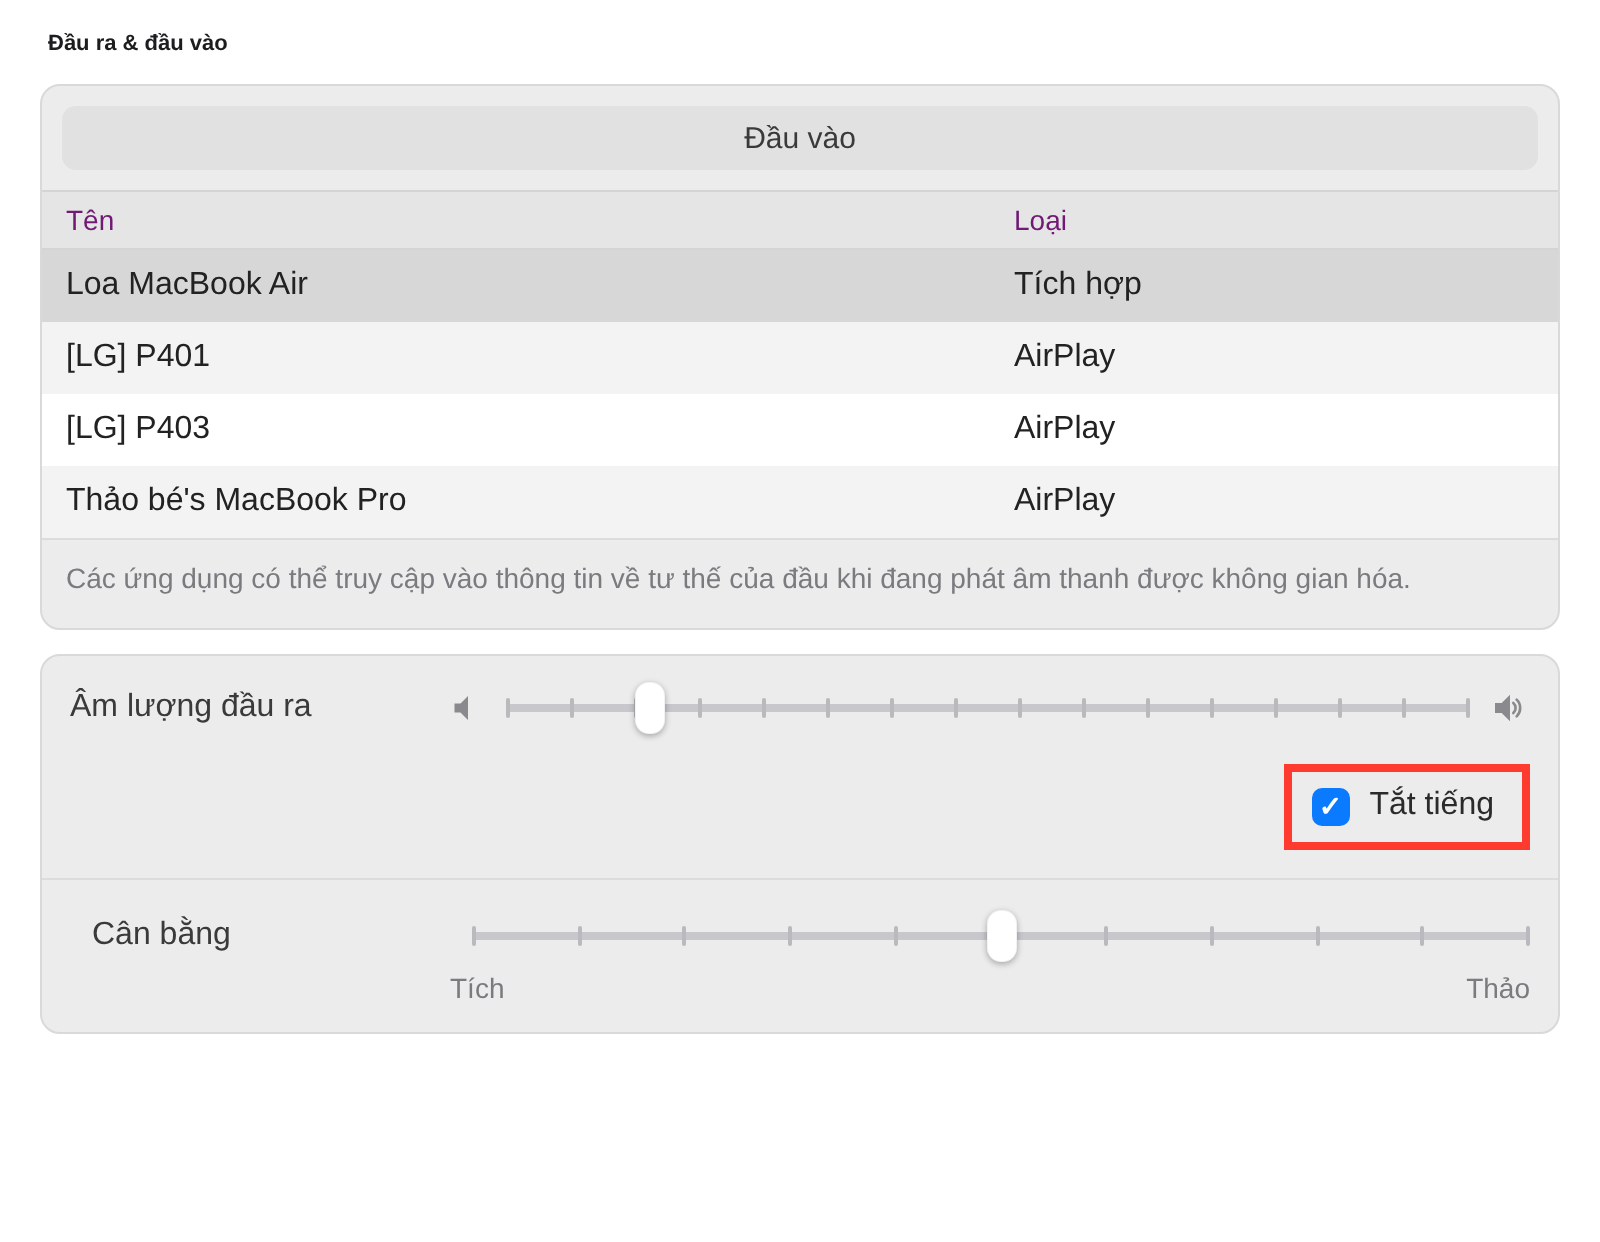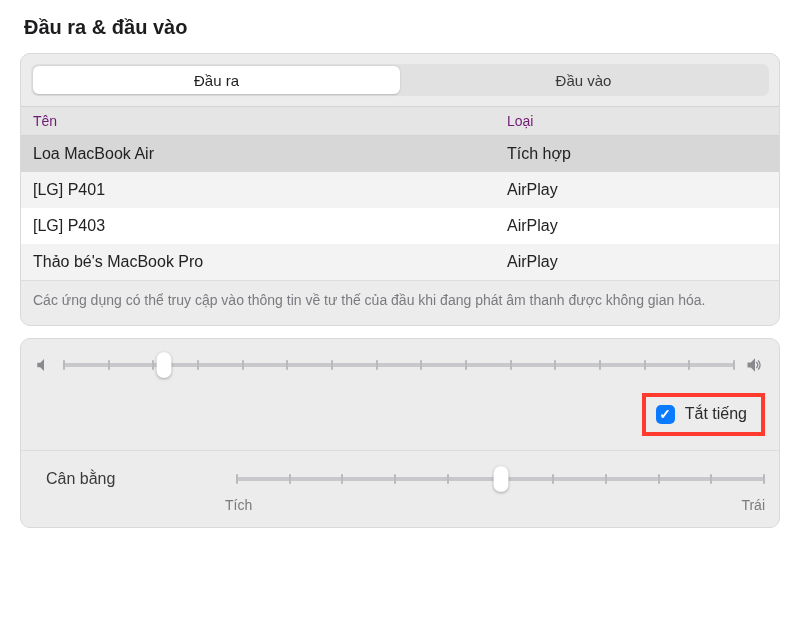--- a/index.html
+++ b/index.html
@@ -15,7 +15,7 @@
       padding: 16px 20px 20px 20px;
     }
     h2.title {
-      font-size: 20px;
+      font-size: 11px;
       font-weight: 700;
       color: #1d1d1f;
       margin: 0 0 14px 4px;

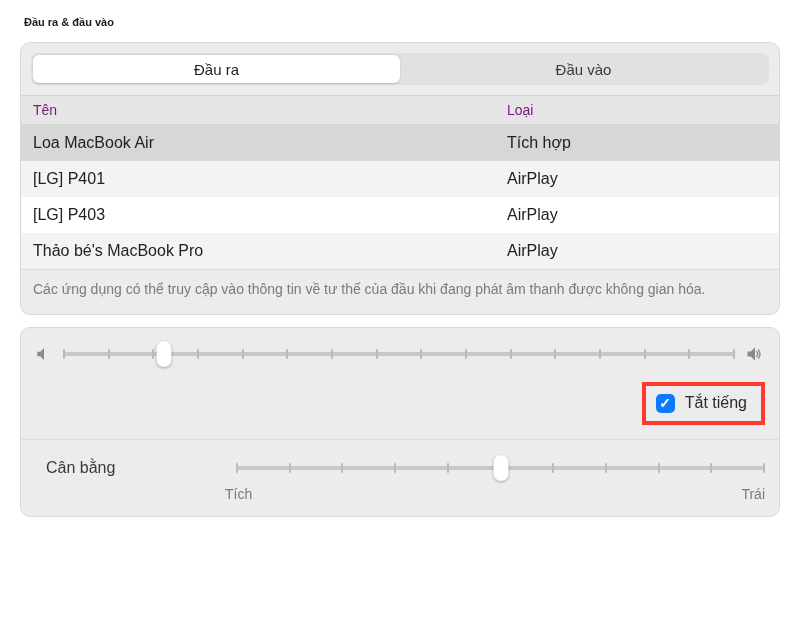--- a/index.html
+++ b/index.html
@@ -220,7 +220,6 @@
   <div class="panel">
 
     <div class="segmented">
-      <div class="segment active">Đầu ra</div>
       <div class="segment">Đầu vào</div>
     </div>
 

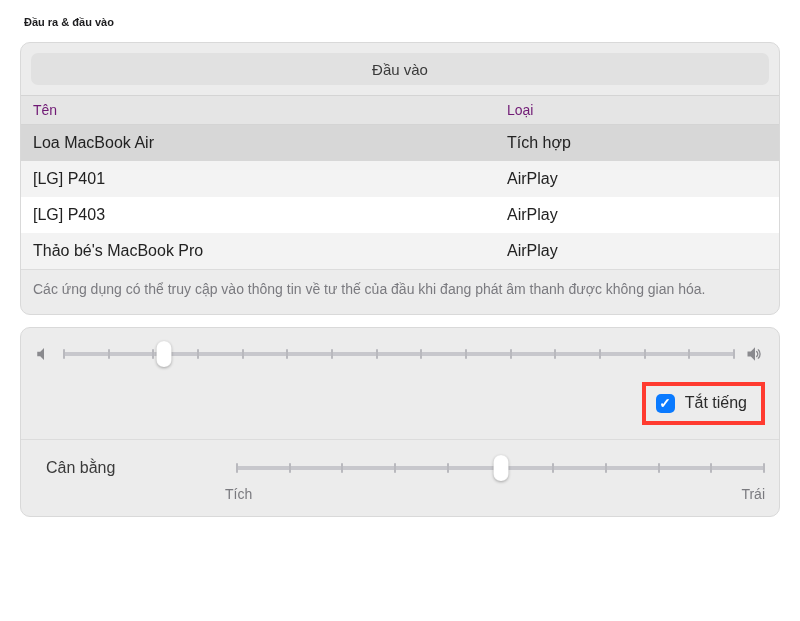--- a/index.html
+++ b/index.html
@@ -253,6 +253,7 @@
   <div class="panel controls">
 
     <div class="control-row">
+      <div class="label">Âm lượng đầu ra</div>
       <div class="value-area">
         <div class="slider-wrap">
           <span class="icon">

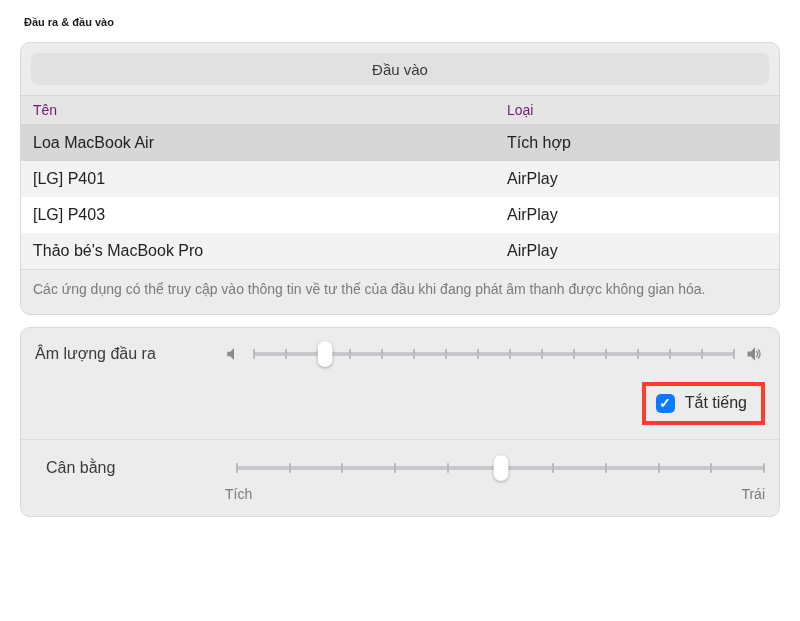--- a/index.html
+++ b/index.html
@@ -328,7 +328,7 @@
     </div>
     <div class="balance-labels">
       <span>Tích</span>
-      <span>Trái</span>
+      <span>Thảo</span>
     </div>
   </div>
 </div>

